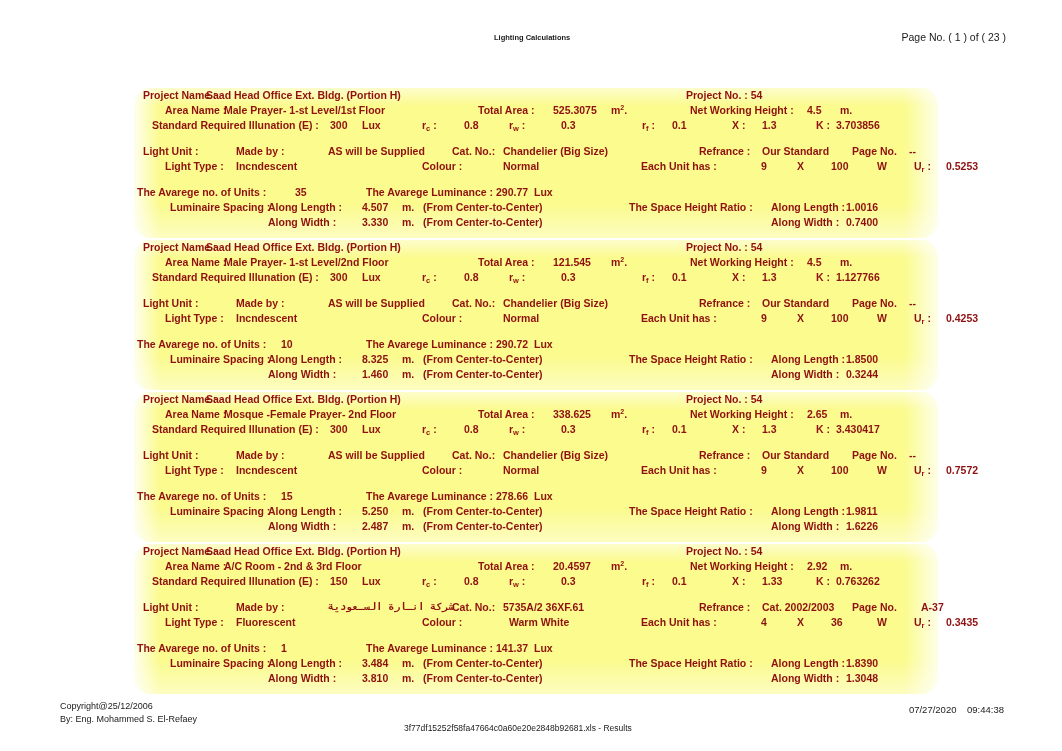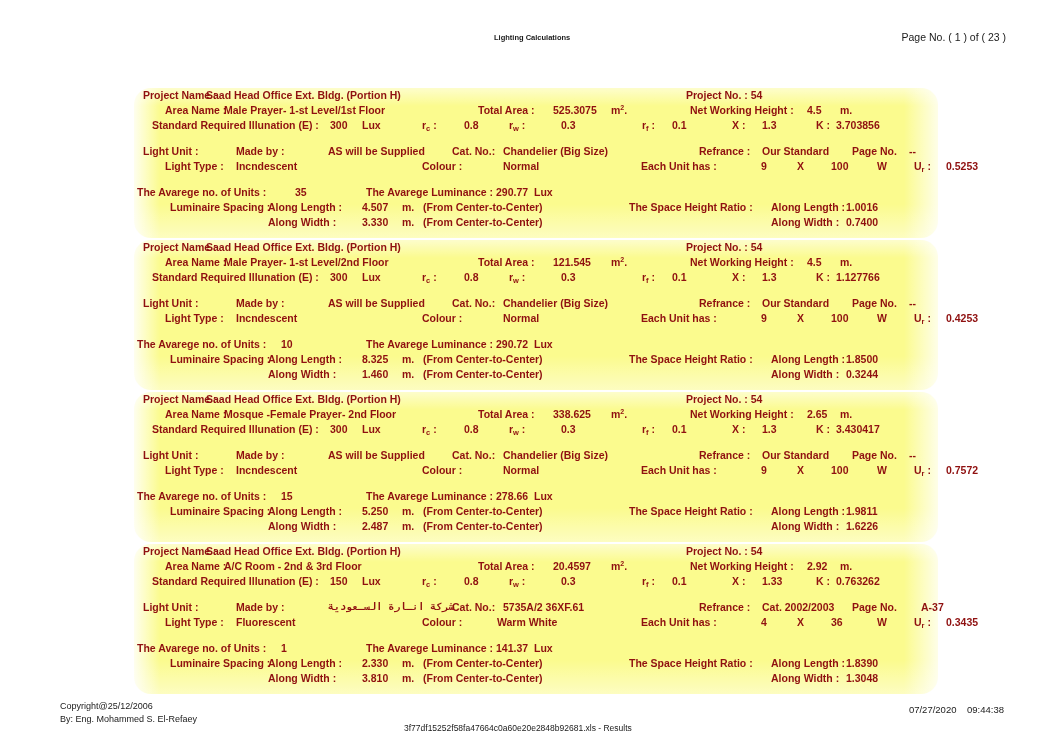--- a/index.html
+++ b/index.html
@@ -450,7 +450,7 @@
         <span class="cell" style="left: 31px;">Light Type :</span>
         <span class="cell" style="left: 102px;">Fluorescent</span>
         <span class="cell" style="left: 288px;">Colour :</span>
-        <span class="cell" style="left: 363px;">Warm White</span>
+        <span class="cell" style="left: 375px;">Warm White</span>
         <span class="cell" style="left: 507px;">Each Unit has :</span>
         <span class="cell" style="left: 627px;">4</span>
         <span class="cell" style="left: 663px;">X</span>

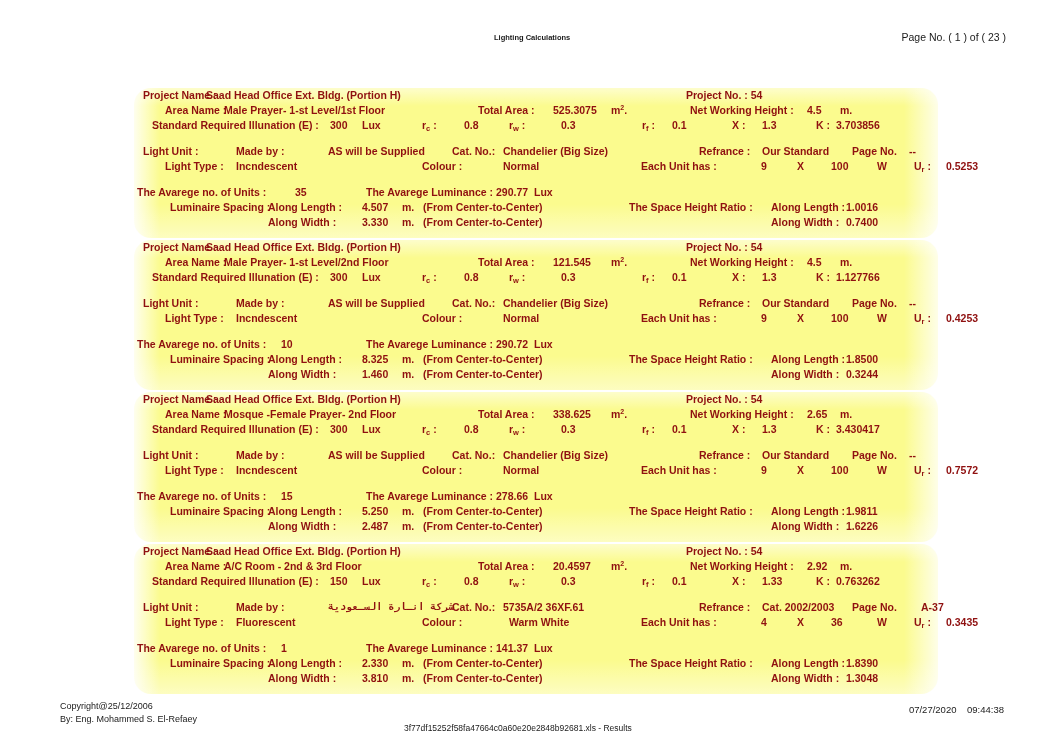--- a/index.html
+++ b/index.html
@@ -470,7 +470,7 @@
       <div class="row">
         <span class="cell" style="left: 36px;">Luminaire Spacing :</span>
         <span class="cell" style="left: 134px;">Along Length :</span>
-        <span class="cell" style="left: 228px;">2.330</span>
+        <span class="cell" style="left: 228px;">3.484</span>
         <span class="cell" style="left: 268px;">m.</span>
         <span class="cell" style="left: 289px;">(From Center-to-Center)</span>
         <span class="cell" style="left: 495px;">The Space Height Ratio :</span>

